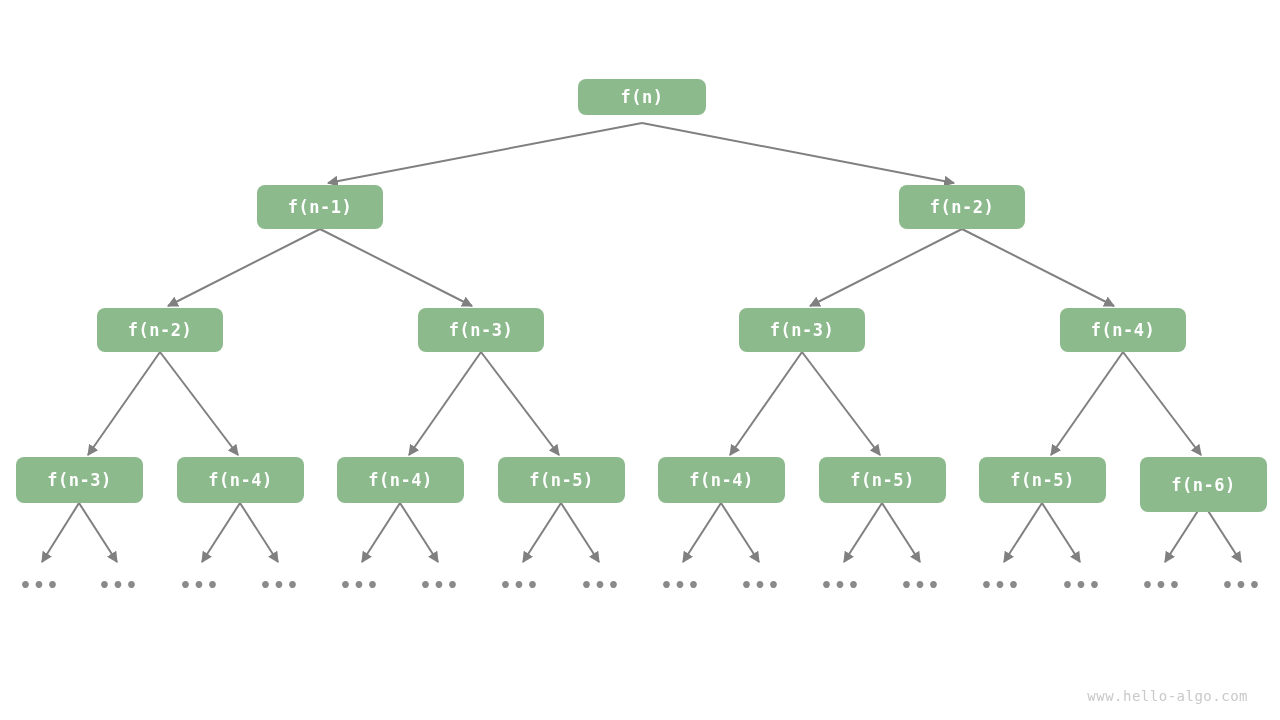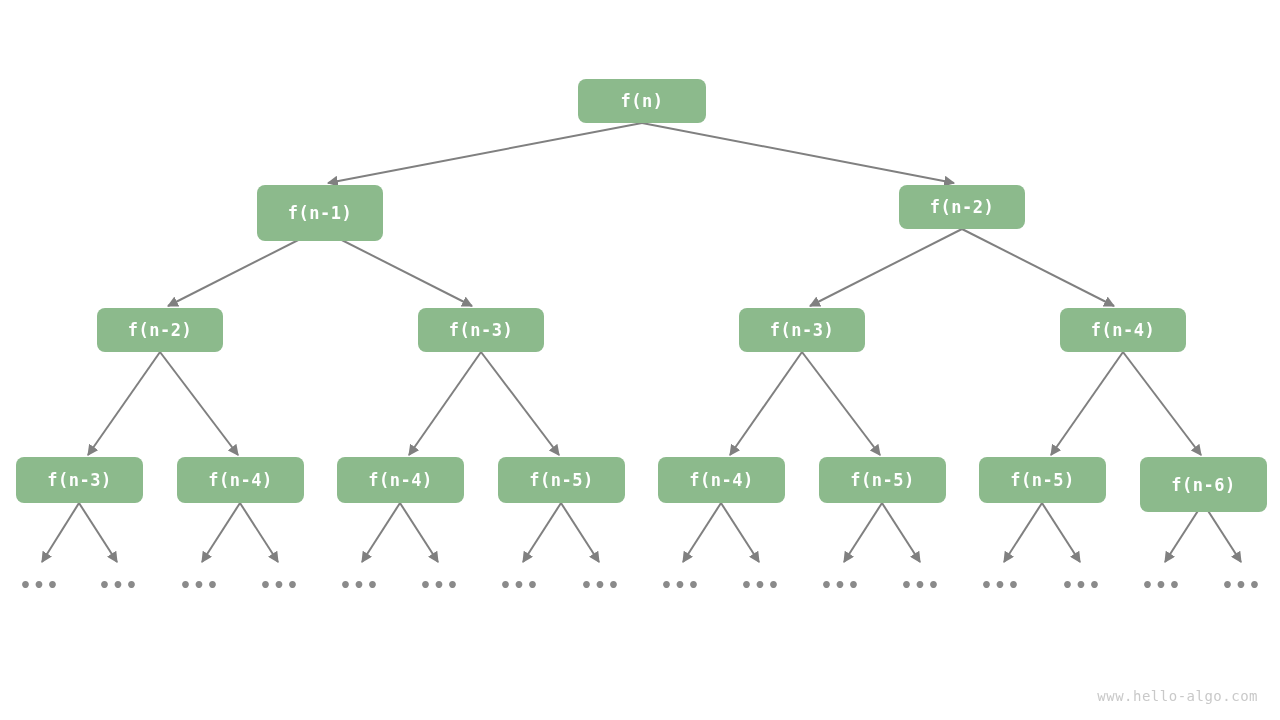--- a/index.html
+++ b/index.html
@@ -103,7 +103,7 @@
 </svg>
 
 <div id="node-layer">
-    <div class="node" style="left: 578px; top: 79px; width: 128px; height: 44px; background: rgb(140, 186, 140); color: rgb(255, 255, 255);">f(n)</div>
+    <div class="node" style="left: 578px; top: 79px; width: 128px; height: 36px; background: rgb(140, 186, 140); color: rgb(255, 255, 255);">f(n)</div>
     <div class="node" style="left: 257px; top: 185px; width: 126px; height: 56px; background: rgb(140, 186, 140); color: rgb(255, 255, 255);">f(n-1)</div>
     <div class="node" style="left: 899px; top: 185px; width: 126px; height: 44px; background: rgb(140, 186, 140); color: rgb(255, 255, 255);">f(n-2)</div>
     <div class="node" style="left: 97px; top: 308px; width: 126px; height: 44px; background: rgb(140, 186, 140); color: rgb(255, 255, 255);">f(n-2)</div>

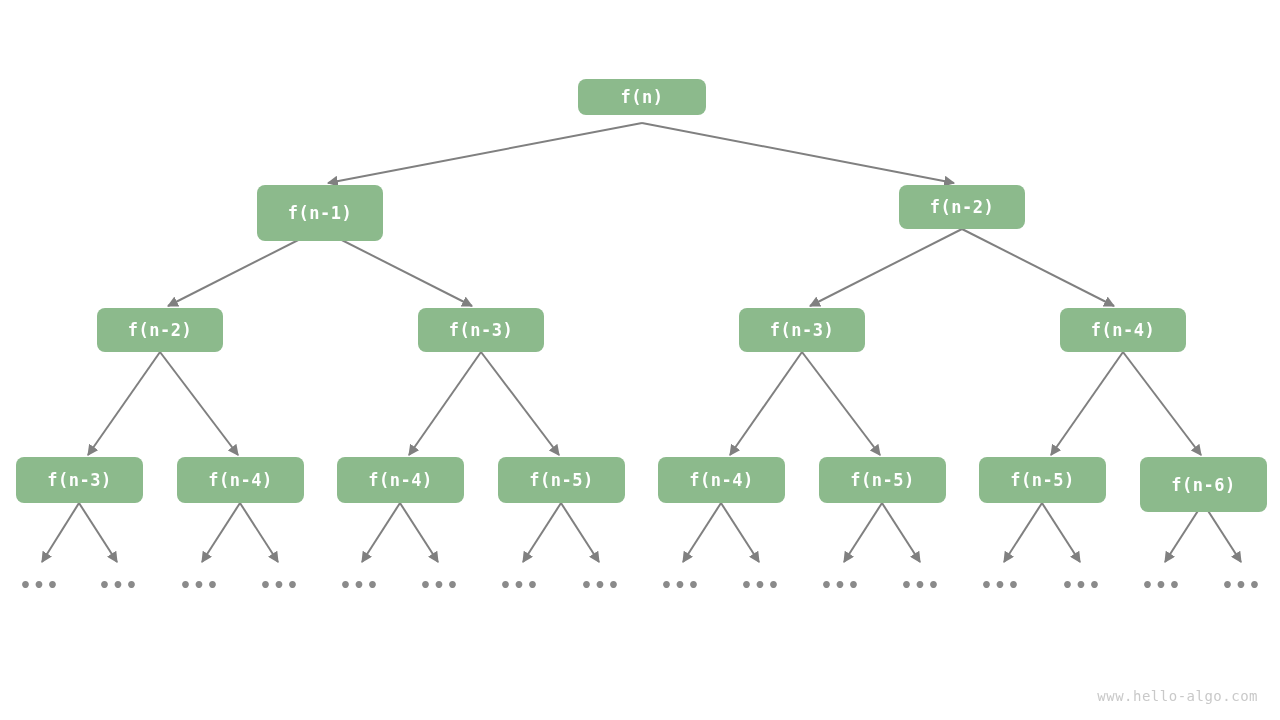--- a/index.html
+++ b/index.html
@@ -104,7 +104,7 @@
 
 <div id="node-layer">
     <div class="node" style="left: 578px; top: 79px; width: 128px; height: 36px; background: rgb(140, 186, 140); color: rgb(255, 255, 255);">f(n)</div>
-    <div class="node" style="left: 257px; top: 185px; width: 126px; height: 56px; background: rgb(140, 186, 140); color: rgb(255, 255, 255);">f(n-1)</div>
+    <div class="node" style="left: 257px; top: 185px; width: 126px; height: 44px; background: rgb(140, 186, 140); color: rgb(255, 255, 255);">f(n-1)</div>
     <div class="node" style="left: 899px; top: 185px; width: 126px; height: 44px; background: rgb(140, 186, 140); color: rgb(255, 255, 255);">f(n-2)</div>
     <div class="node" style="left: 97px; top: 308px; width: 126px; height: 44px; background: rgb(140, 186, 140); color: rgb(255, 255, 255);">f(n-2)</div>
     <div class="node" style="left: 418px; top: 308px; width: 126px; height: 44px; background: rgb(140, 186, 140); color: rgb(255, 255, 255);">f(n-3)</div>

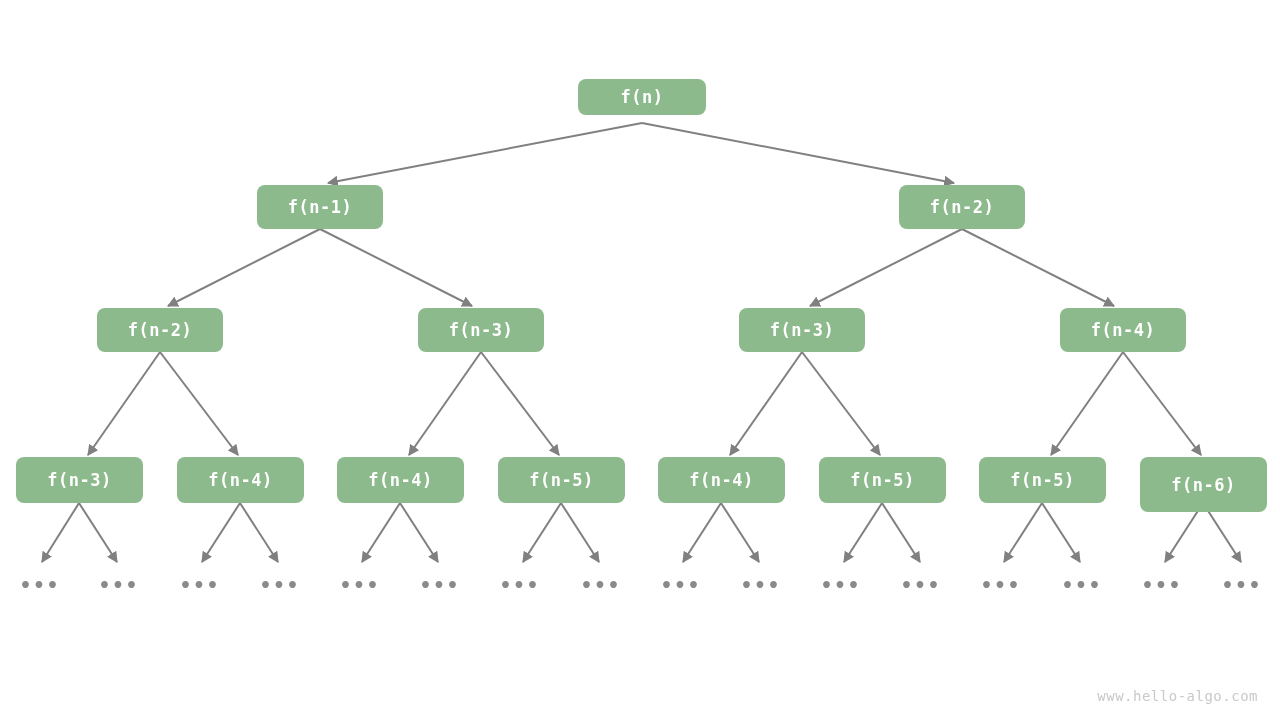--- a/index.html
+++ b/index.html
@@ -50,7 +50,7 @@
   }
   #watermark {
     position: absolute;
-    right: 22px;
+    right: 32px;
     bottom: 16px;
     color: #c9c9c9;
     font-family: "DejaVu Sans Mono", "Liberation Mono", monospace;

